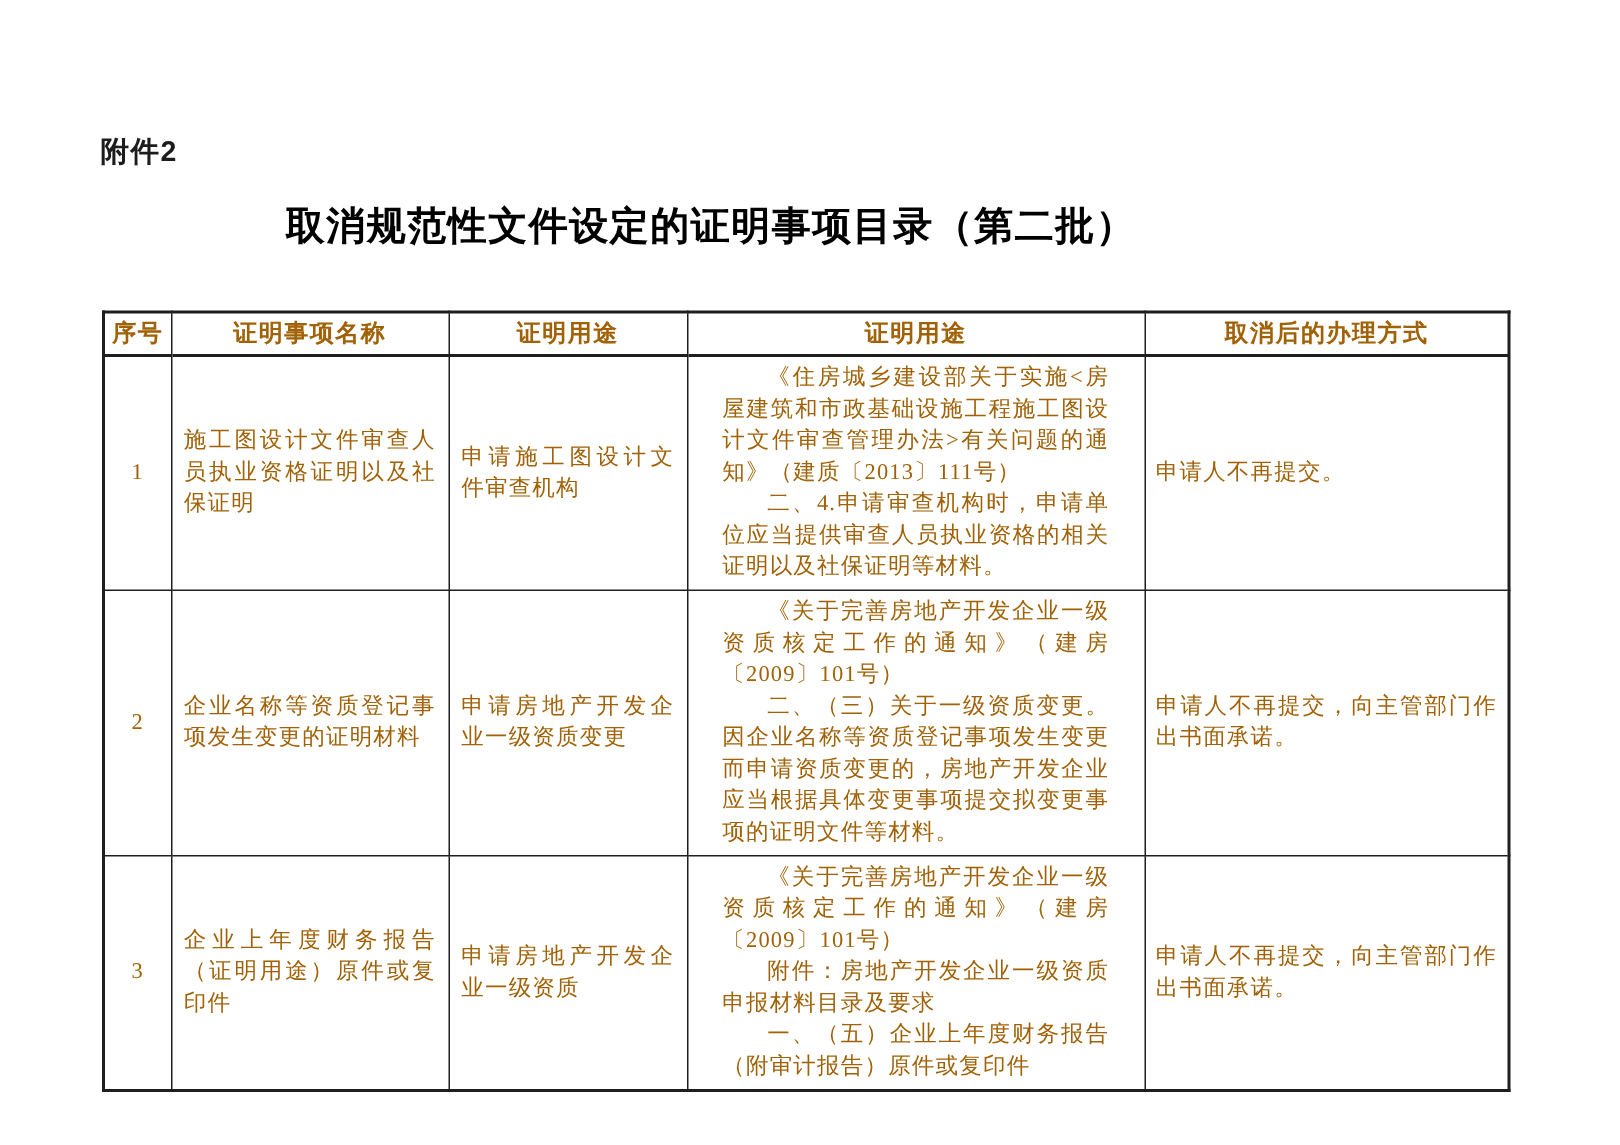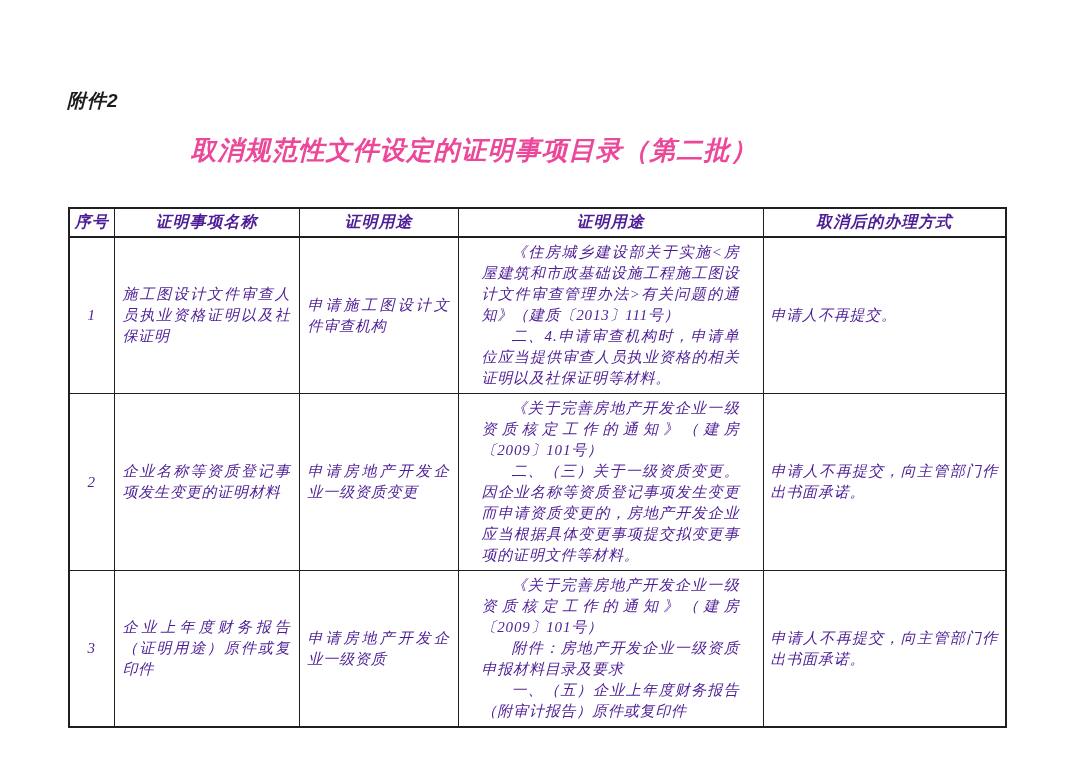--- a/index.html
+++ b/index.html
@@ -15,7 +15,6 @@
     color: #1c1c1c;
     font-family: "Liberation Serif", "DejaVu Serif", serif;
     overflow: hidden;
-    font-style: italic;
   }
   .attachment-label {
     position: absolute;

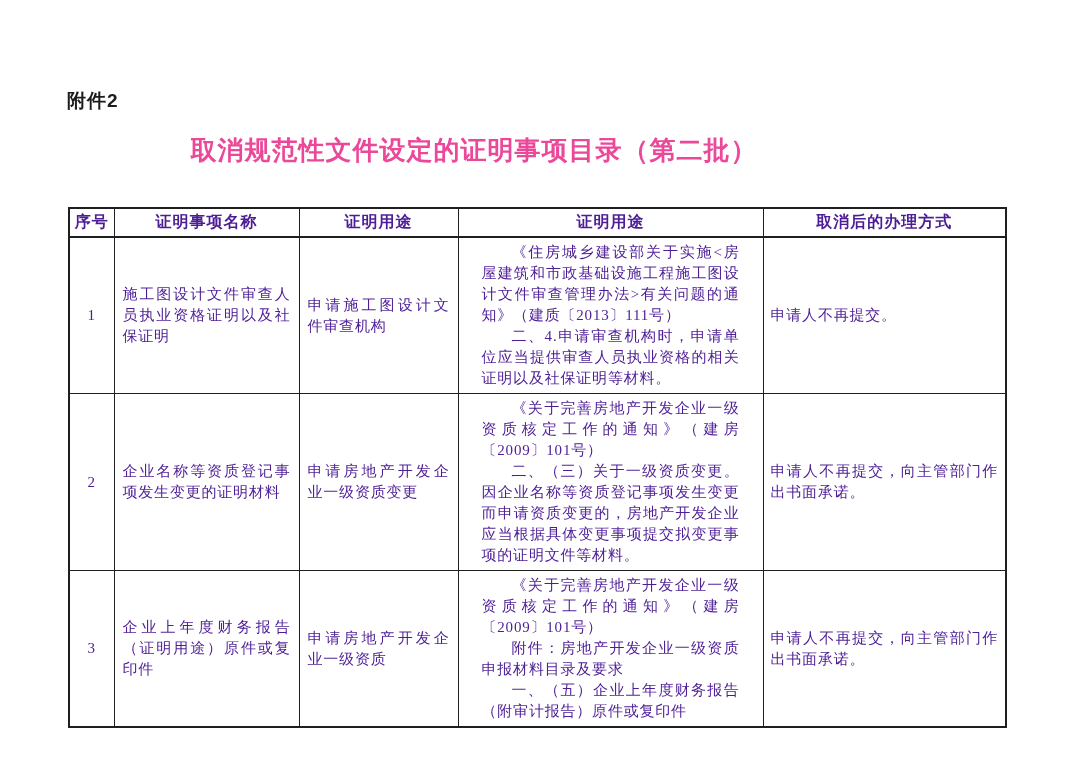--- a/index.html
+++ b/index.html
@@ -32,7 +32,7 @@
     width: 948px;
     text-align: center;
     font-weight: bold;
-    color: #ec4899;
+    color: #000000;
   }
   .doc-title .line1 {
     font-size: 26px;

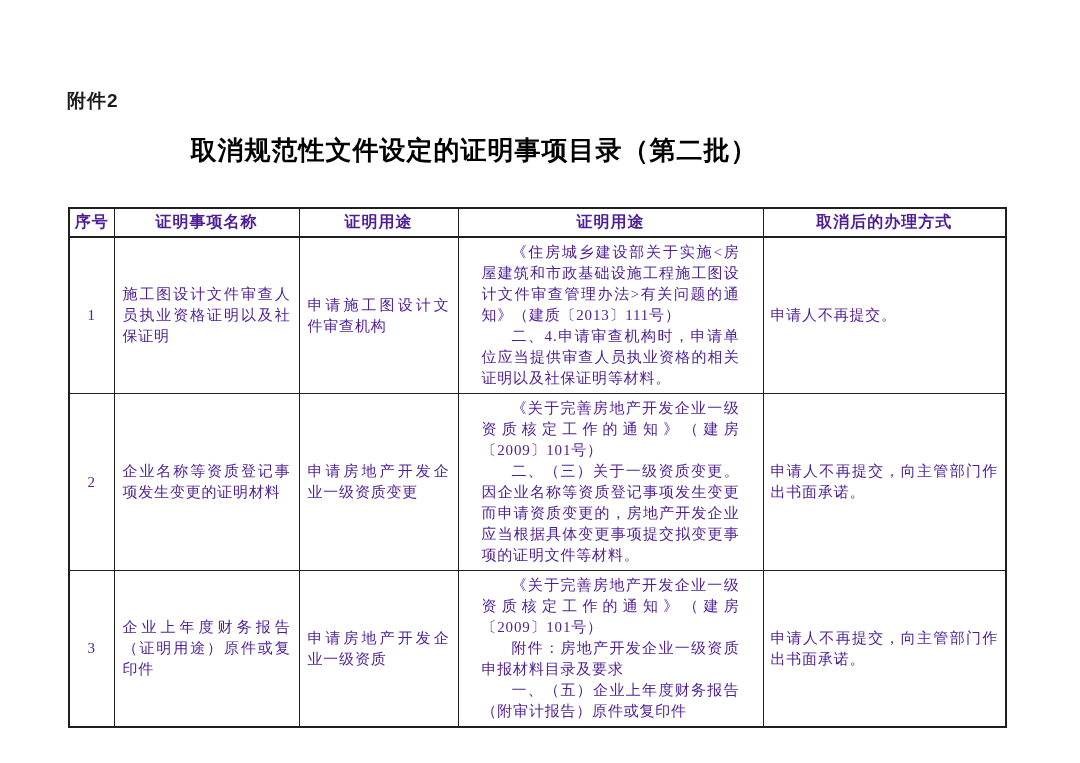--- a/index.html
+++ b/index.html
@@ -51,7 +51,7 @@
     width: 937px;
     border-collapse: collapse;
     table-layout: fixed;
-    color: #4c1d95;
+    color: #a16207;
   }
   table.catalog th,
   table.catalog td {

